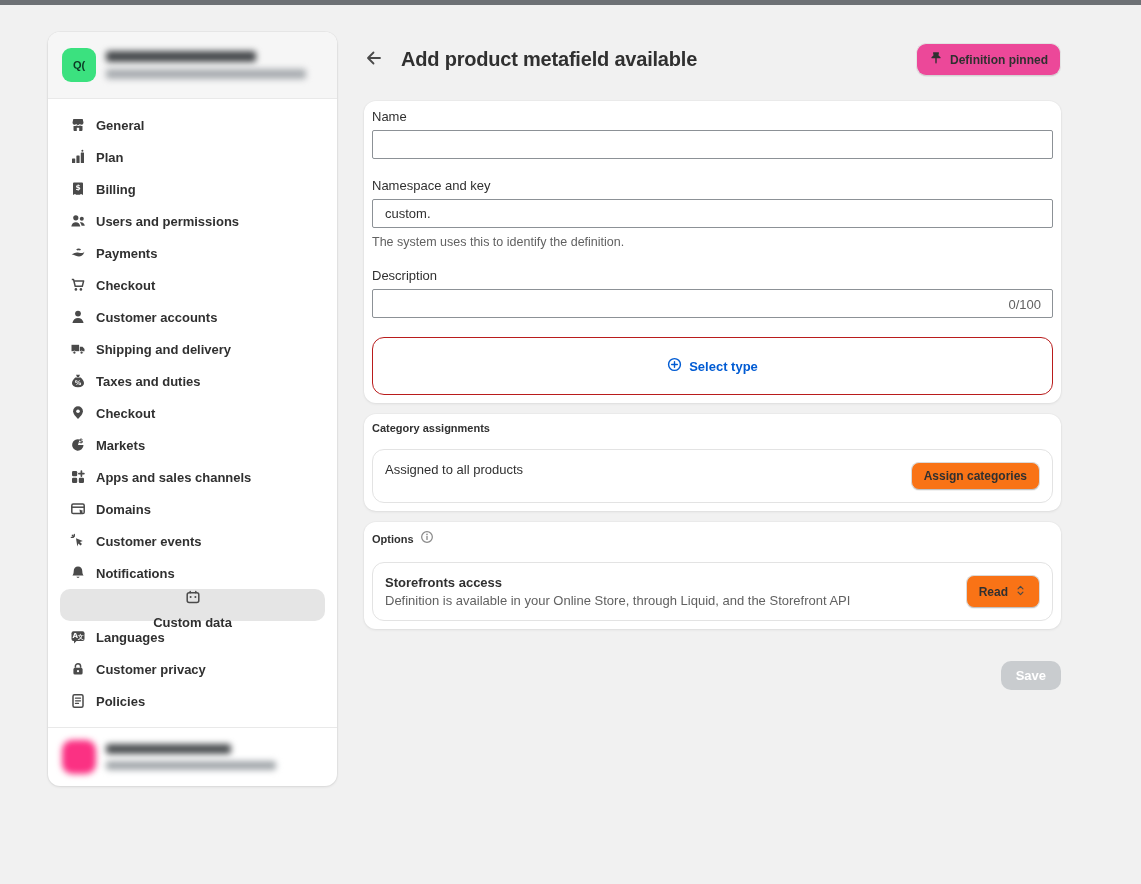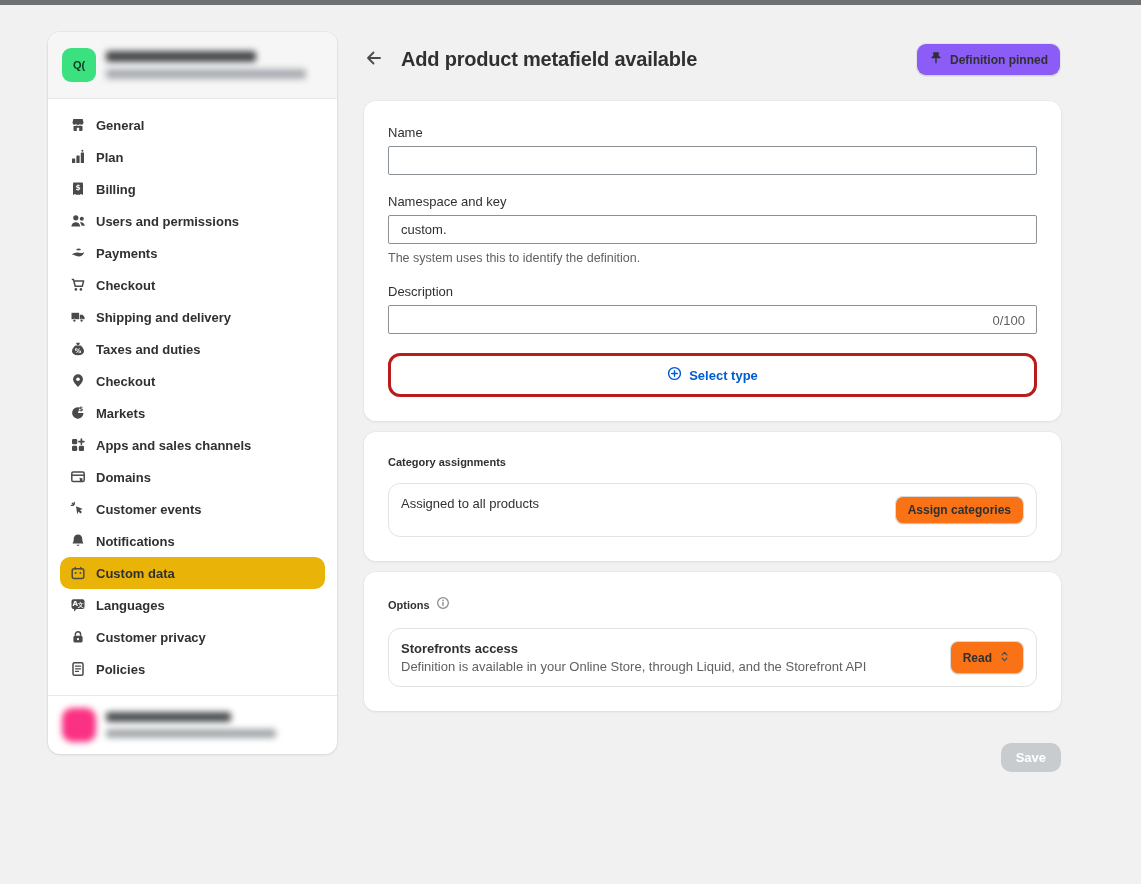--- a/index.html
+++ b/index.html
@@ -57,7 +57,7 @@
   .page-title { font-size:20px; font-weight:700; color:#303030; letter-spacing:-.2px; }
   .pinned-btn {
     margin-left:auto; display:flex; align-items:center; gap:7px;
-    background:#8b5cf6; border:1px solid #e3e3e3; border-bottom-color:#d4d4d4;
+    background:#ec4899; border:1px solid #e3e3e3; border-bottom-color:#d4d4d4;
     border-radius:10px; padding:7px 12px; font-size:12px; font-weight:600;
     color:#303030; cursor:pointer; box-shadow:0 1px 0 rgba(0,0,0,.05);
     font-family:inherit;

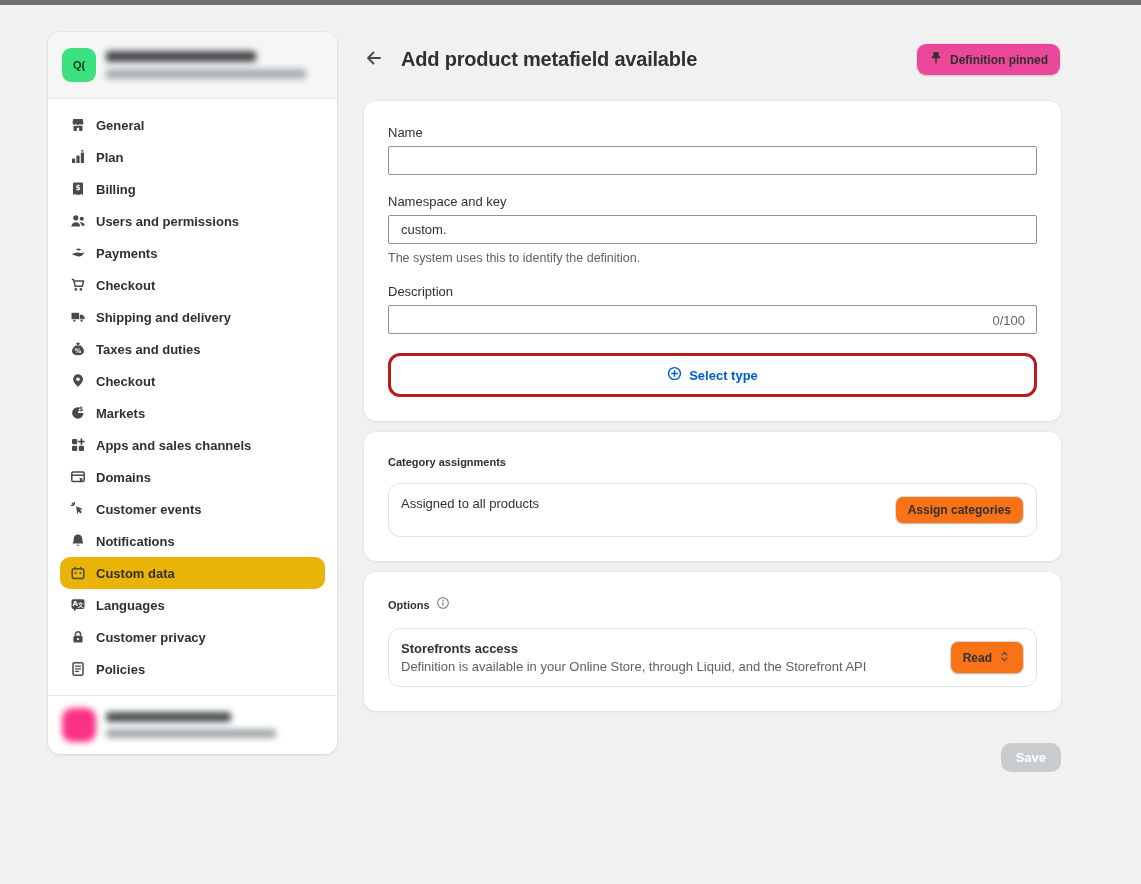--- a/index.html
+++ b/index.html
@@ -64,7 +64,7 @@
   }
 
   .card {
-    background:#fff; border-radius:12px; padding:24px;
+    background:#fff; border-radius:12px; padding:8px;
     box-shadow:0 1px 3px rgba(26,26,26,.07), 0 0 0 1px rgba(0,0,0,.02);
     margin-bottom:11px;
   }

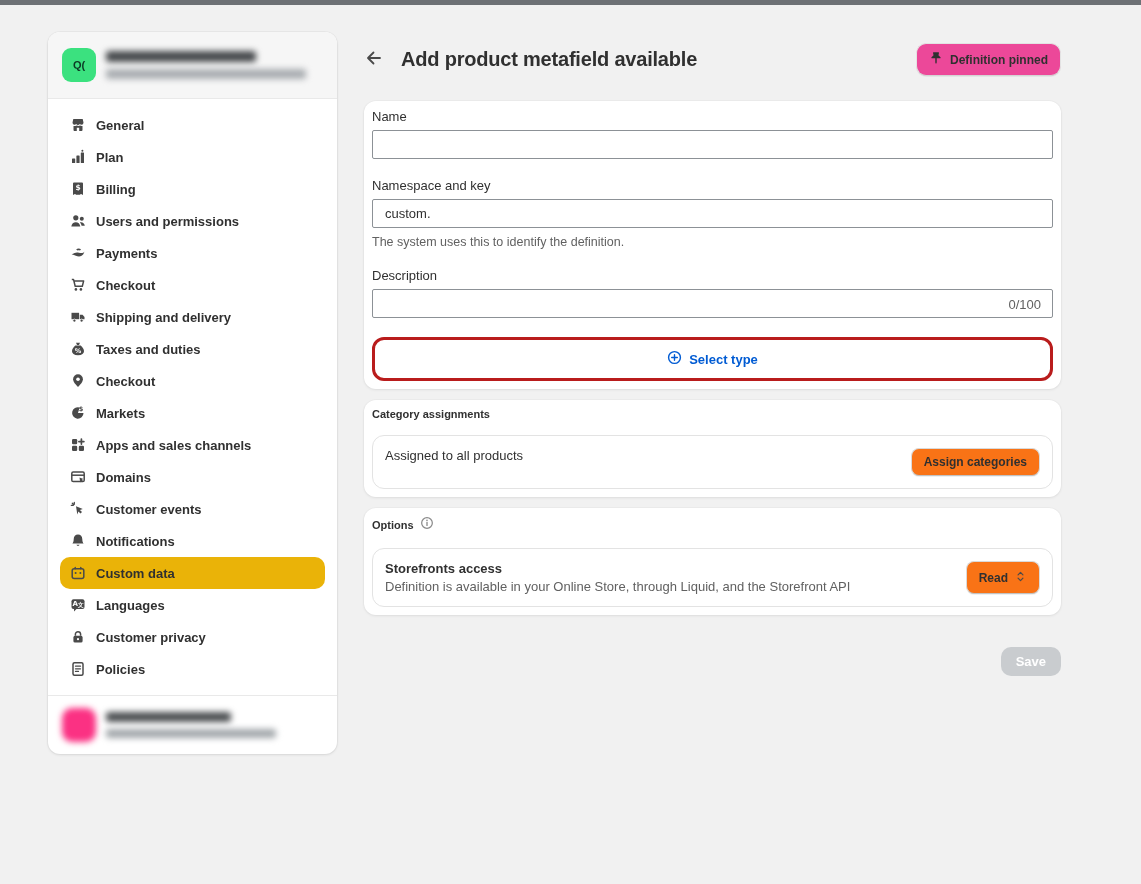--- a/index.html
+++ b/index.html
@@ -200,6 +200,15 @@
     <span class="nav-label">Checkout</span>
   </div>
 
+  <div class="nav-item">
+    <span class="nav-icon">
+            <svg viewBox="0 0 16 16">
+              <circle fill="#4a4a4a" cx="8" cy="4.6" r="2.9"></circle>
+              <path fill="#4a4a4a" d="M2.4 14c.5-3.3 2.8-5.1 5.6-5.1s5.1 1.8 5.6 5.1z"></path>
+            </svg>
+          </span>
+    <span class="nav-label">Customer accounts</span>
+  </div>
 
   <div class="nav-item">
     <span class="nav-icon">

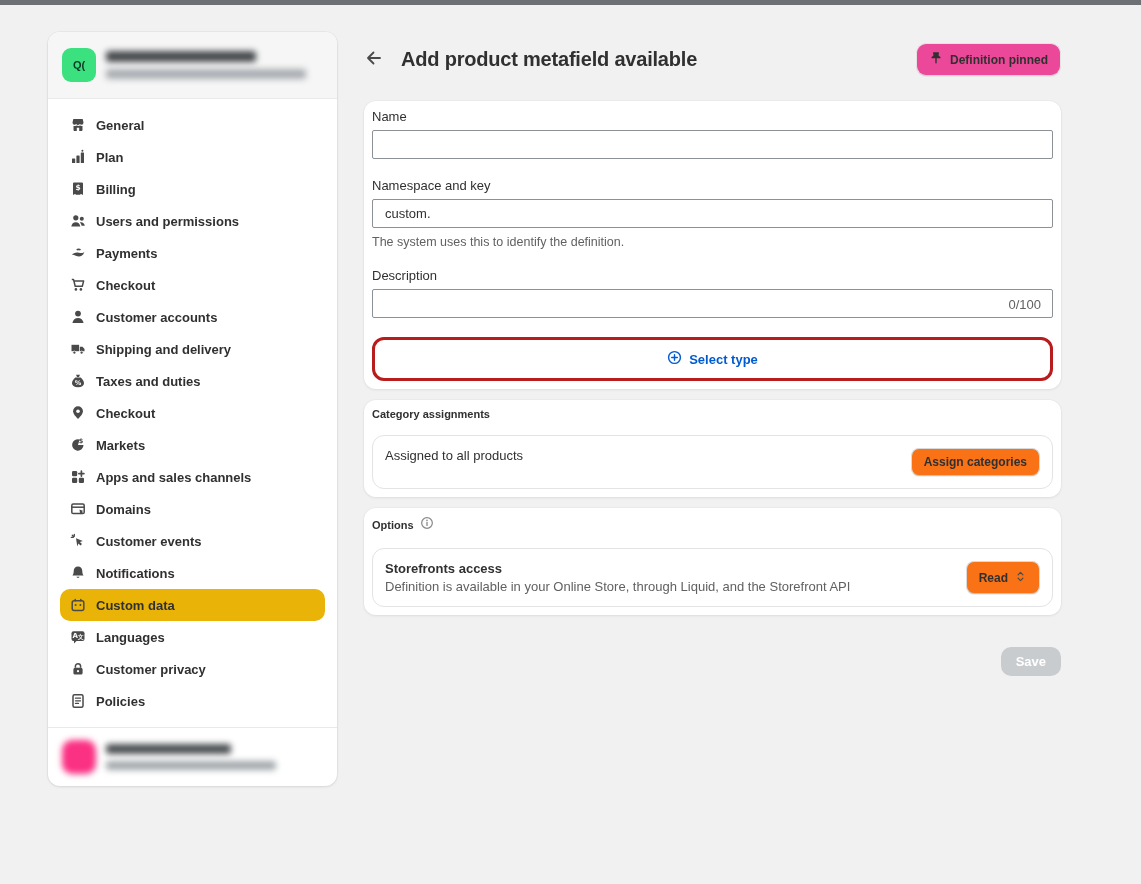--- a/index.html
+++ b/index.html
@@ -84,7 +84,7 @@
     font-size:13px; color:#616161; pointer-events:none;
   }
   .select-type-box {
-    border:3px solid #b91c1c; border-radius:12px; height:44px;
+    border:1px solid #b91c1c; border-radius:12px; height:58px;
     display:flex; align-items:center; justify-content:center; margin-top:19px;
   }
   .select-type-btn {

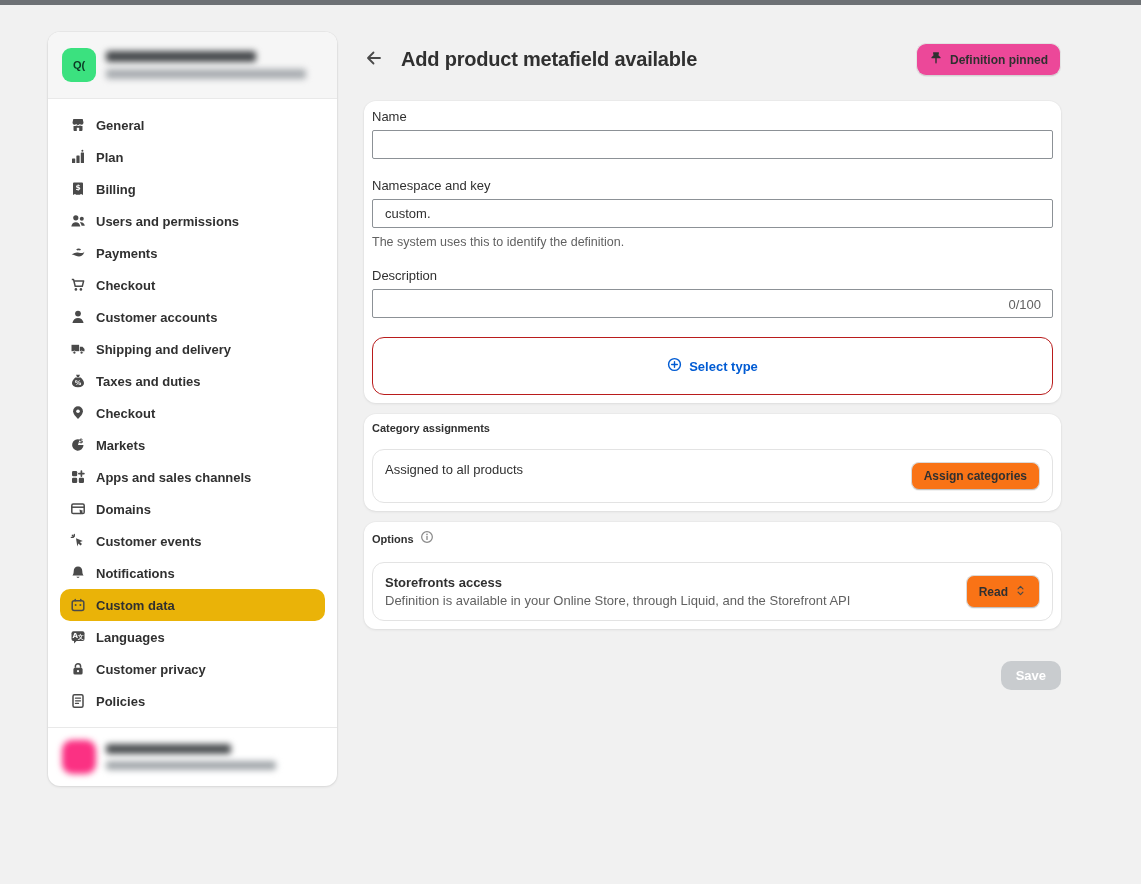--- a/index.html
+++ b/index.html
@@ -40,7 +40,7 @@
     padding:0 10px; border-radius:10px; cursor:pointer;
     font-size:13px; font-weight:600; color:#303030;
   }
-  .nav-item.selected { background:#eab308; }
+  .nav-item.selected { background:#e5e5e5;flex-direction:column; }
   .nav-icon { width:16px; height:16px; flex-shrink:0; display:flex; align-items:center; justify-content:center; }
   .nav-icon svg { width:16px; height:16px; }
 

